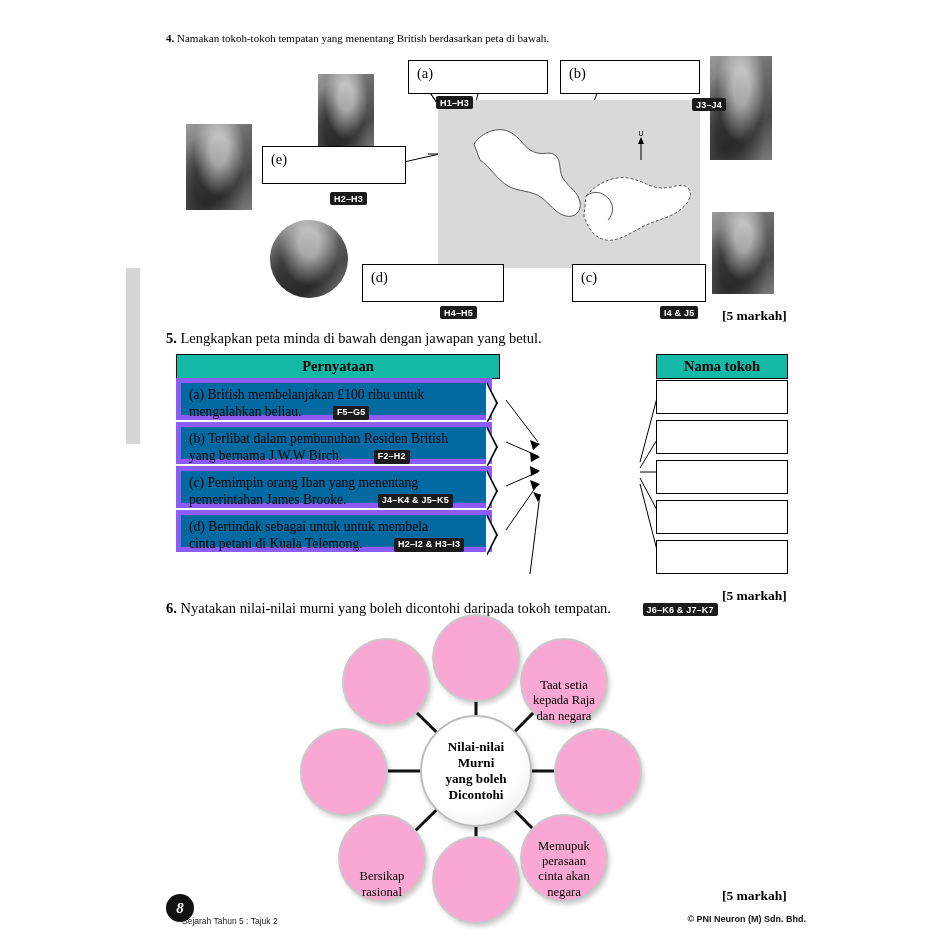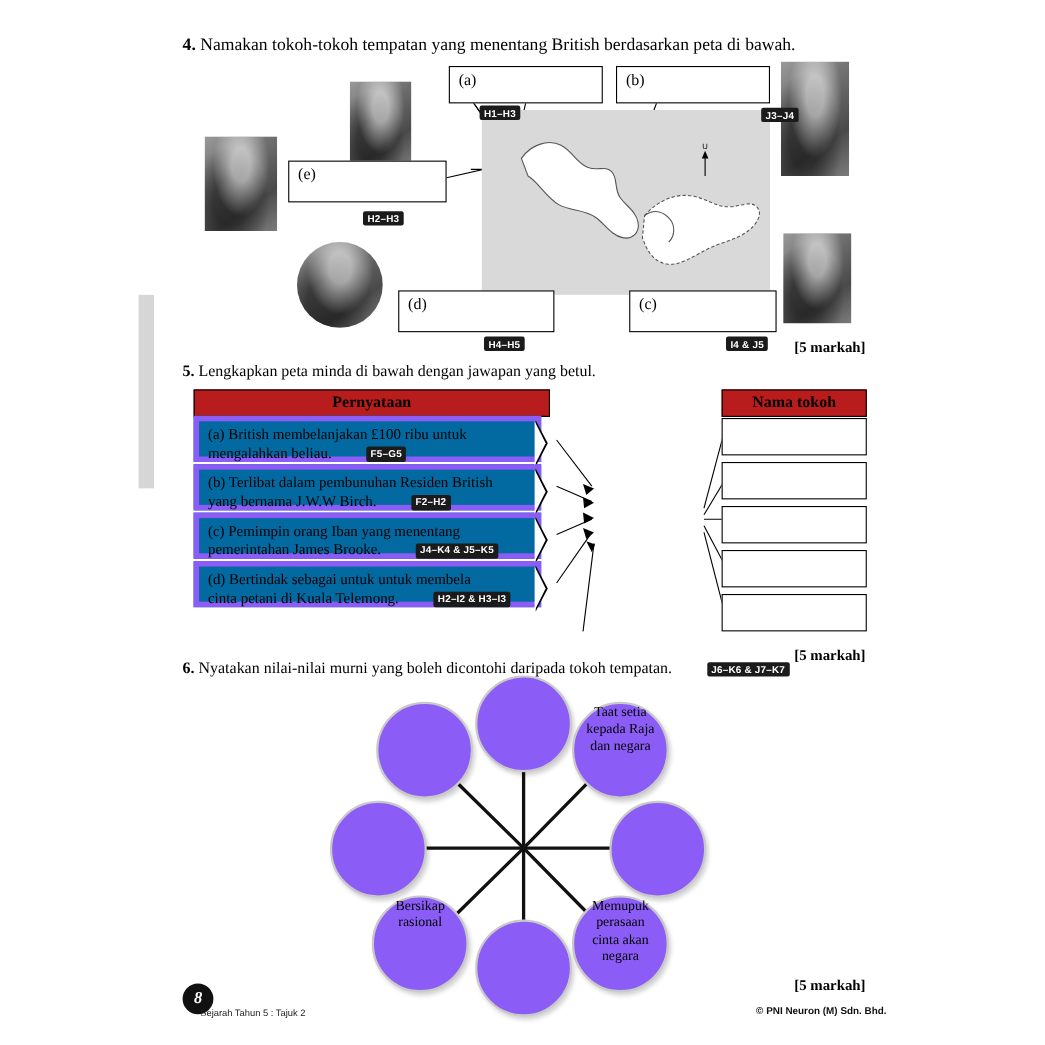--- a/index.html
+++ b/index.html
@@ -36,7 +36,7 @@
 
   
   .q4 { position:absolute; left:166px; top:32px; width:640px; }
-  .q4 .qtext { font-size:16px; }
+  .q4 .qtext { font-size:11px; }
   .q4-stage { position:absolute; left:166px; top:52px; width:640px; height:262px; }
 
   .box {

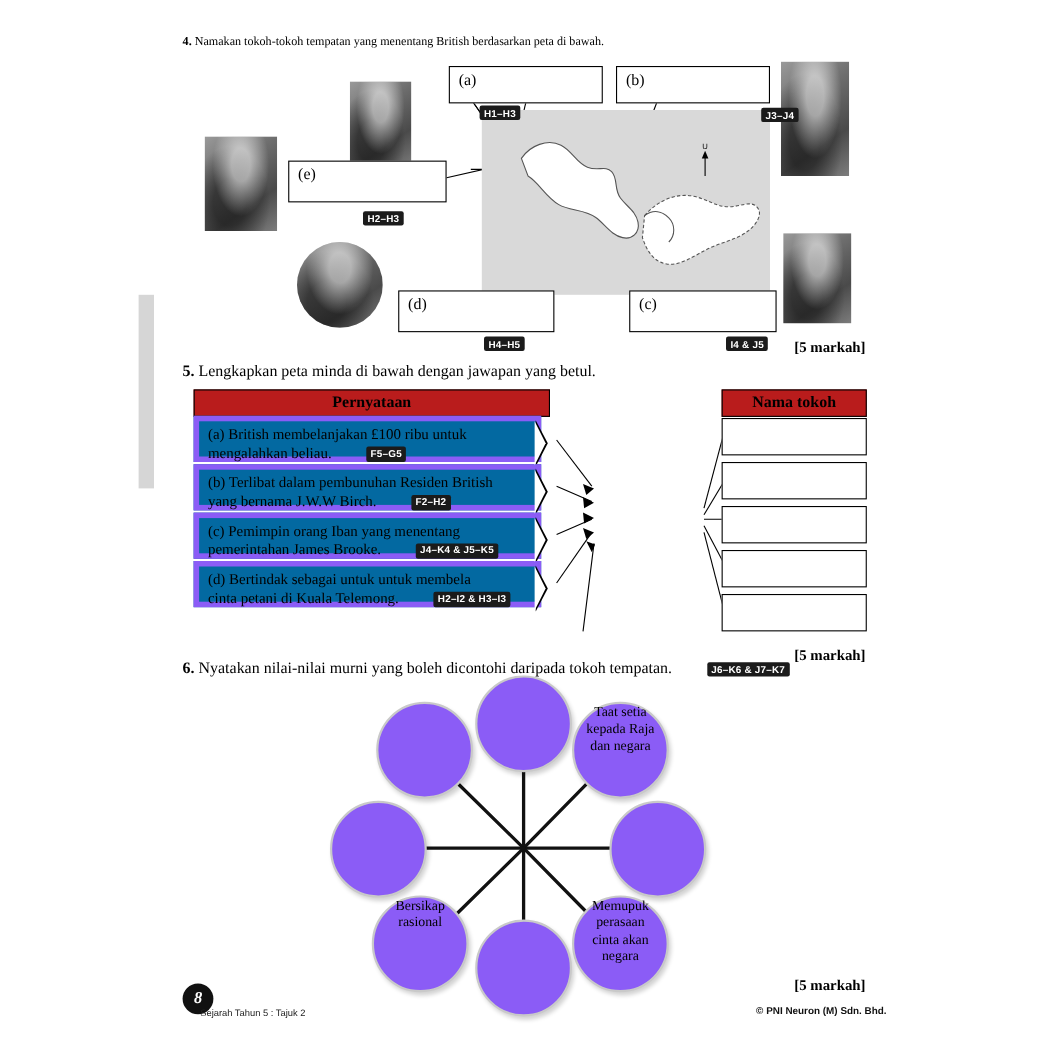--- a/index.html
+++ b/index.html
@@ -64,7 +64,7 @@
   .q5 { position:absolute; left:166px; top:330px; width:640px; }
   .q5 .qtext { font-size:14.5px; }
   .hdr {
-    position:absolute; border:1px solid #000; background:#b91c1c;
+    position:absolute; border:1px solid #000; background:#14b8a6;
     text-align:center; font-weight:700; font-size:14.5px; padding:3px 0;
   }
   .stmt {

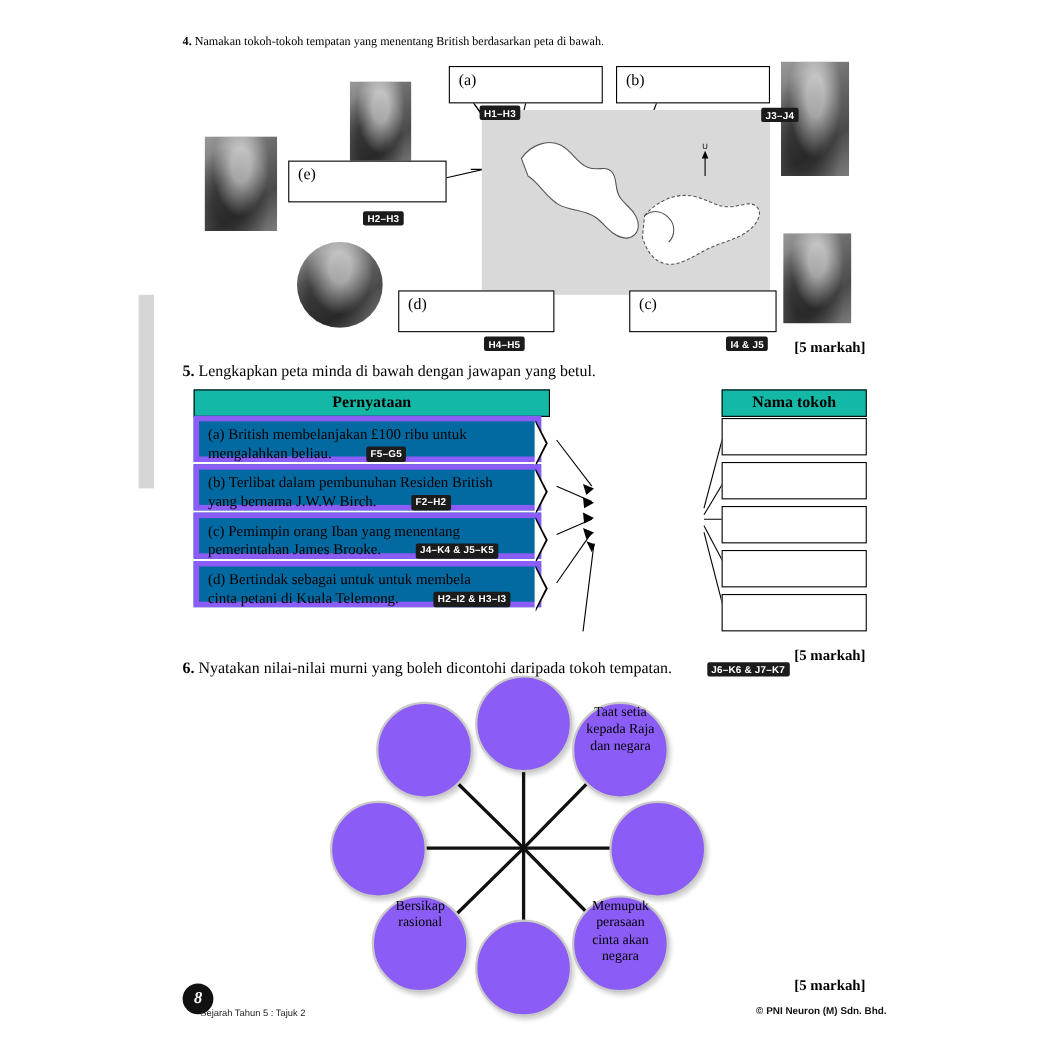--- a/index.html
+++ b/index.html
@@ -101,9 +101,9 @@
 
   .petal{
     position:absolute; width:88px; height:88px; border-radius:50%;
-    border:2px solid #c9c9c9; background:#8b5cf6;
+    border:2px solid #c9c9c9; background:#f9a8d4;
     box-shadow: 2px 3px 4px rgba(0,0,0,.18);
-    display:flex; align-items:flex-start; justify-content:center;
+    display:flex; align-items:flex-end; justify-content:center;
     text-align:center; font-size:12.6px; line-height:1.22;
   }
   .hub{

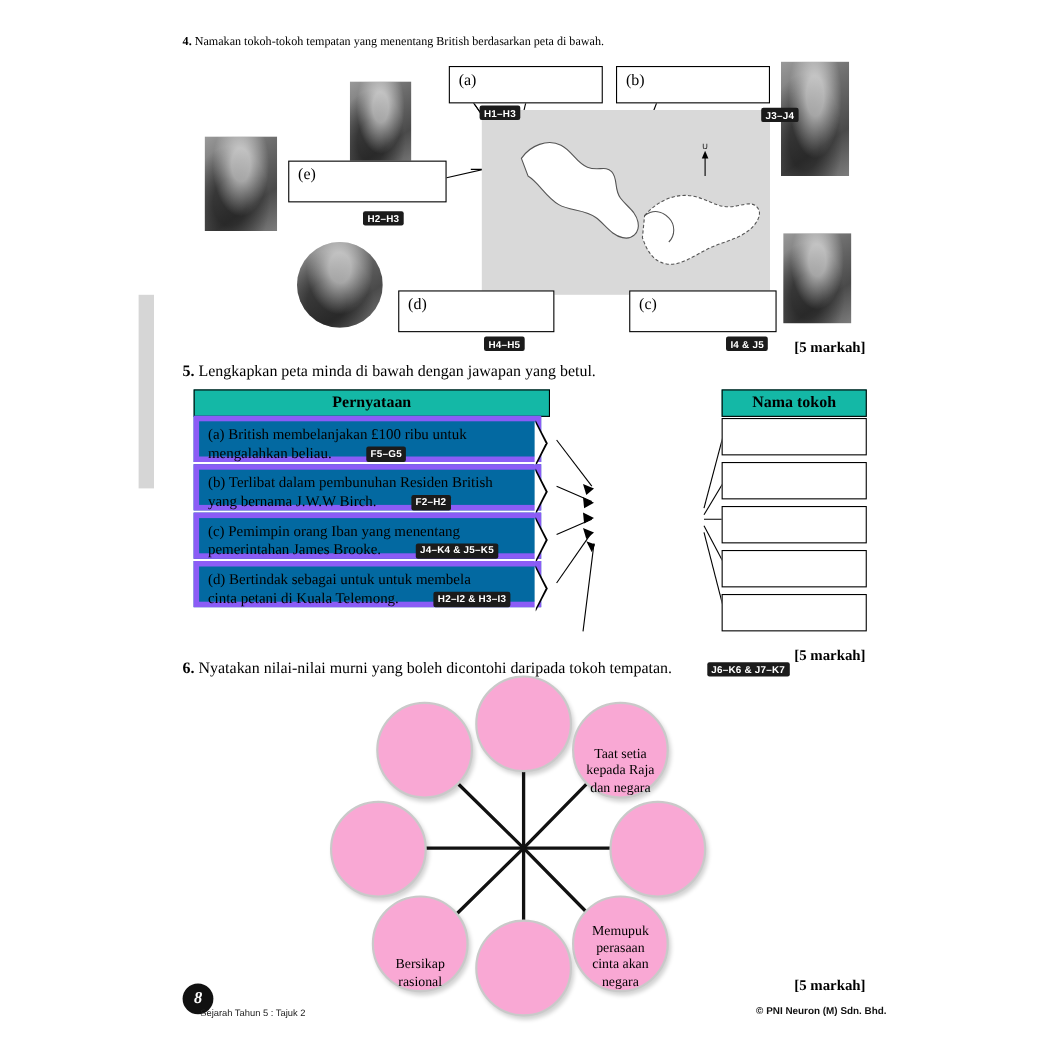--- a/index.html
+++ b/index.html
@@ -366,6 +366,14 @@
         <span></span>
       </div>
 
+    <div class="hub" style="left:144px;top:79px">
+      <div>
+        <div>Nilai-nilai</div>
+        <div>Murni</div>
+        <div>yang boleh</div>
+        <div>Dicontohi</div>
+      </div>
+    </div>
   </div>
 
   <div class="marks" style="position:absolute;left:722px;top:888px">[5 markah]</div>

